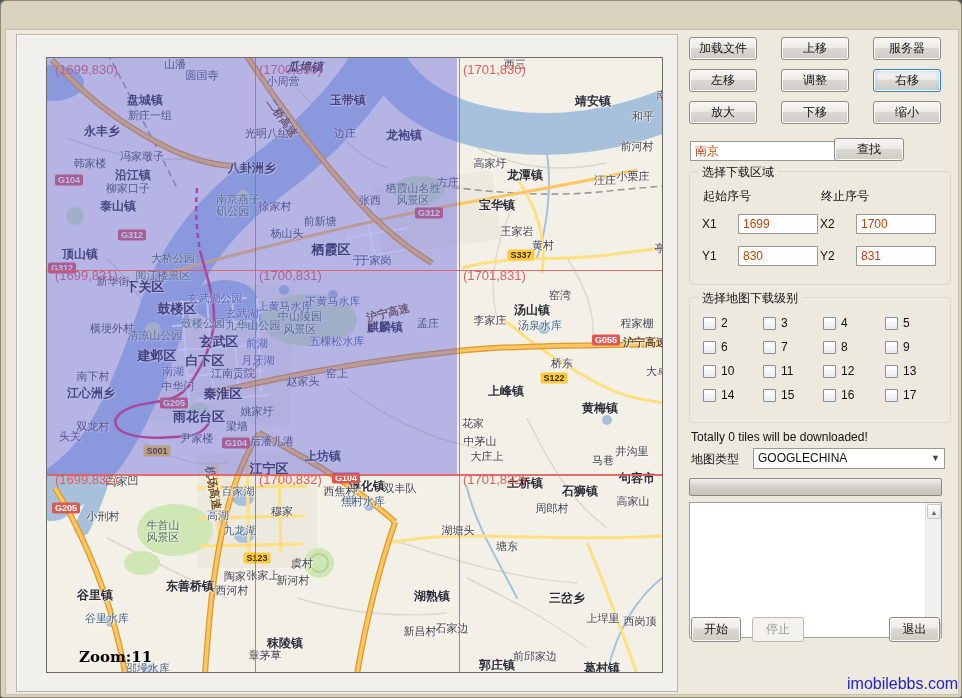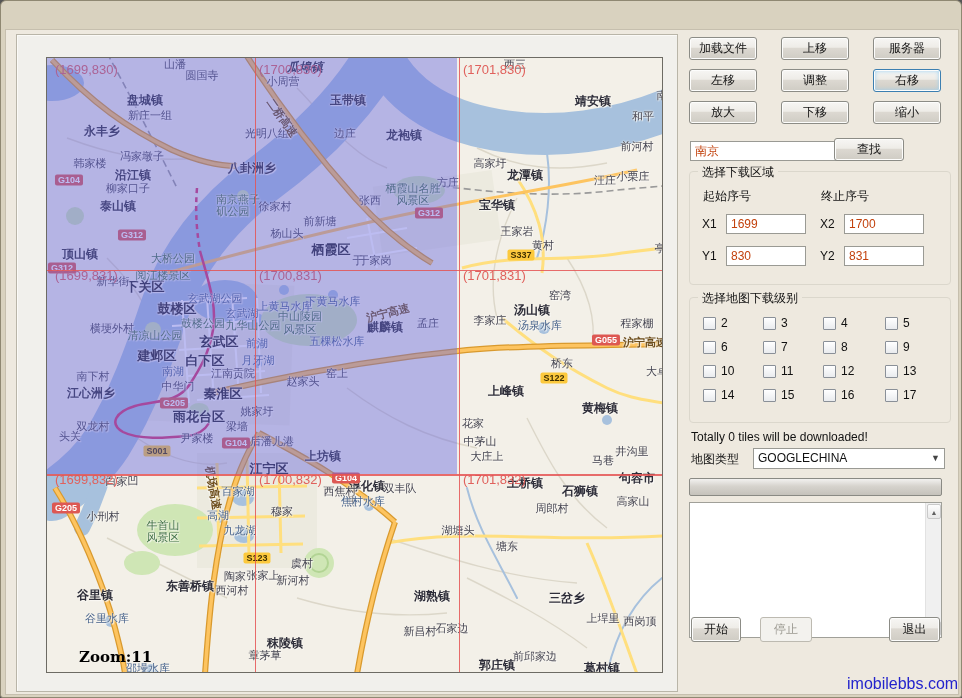--- a/index.html
+++ b/index.html
@@ -66,7 +66,7 @@
                grid-template-columns:118px 118px;row-gap:12px;}
   .field{display:flex;align-items:center;}
   .flabel{font-size:12px;color:#111;width:24px;}
-  .field .tinput{width:80px;height:20px;}
+  .field .tinput{width:80px;height:20px;margin-left:12px;}
   .levels-grid{position:absolute;left:13px;top:18px;display:grid;
                grid-template-columns:60px 60px 62px 56px;row-gap:10px;}
   .cb{display:flex;align-items:center;font-size:12px;color:#111;cursor:default;}

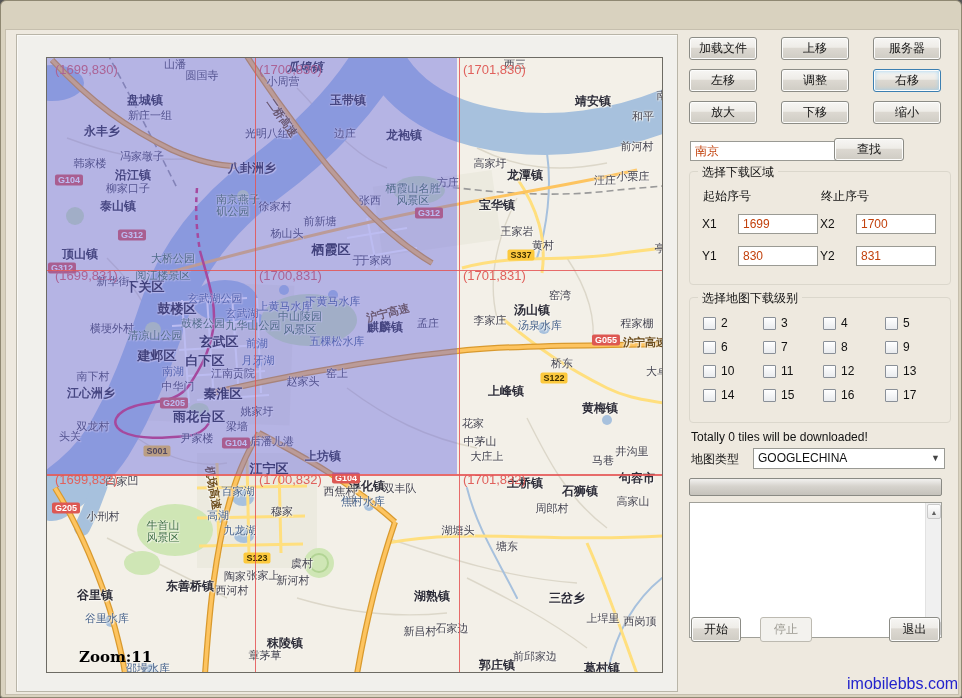--- a/index.html
+++ b/index.html
@@ -49,7 +49,7 @@
        border:1px solid #8c8c86;border-radius:3px;font-size:12px;color:#141414;
        box-shadow:inset 0 0 0 1px #fdfdfc;cursor:default;}
   .btn.focused{border-color:#3c7fb1;box-shadow:inset 0 0 0 1px #fdfdfc,inset 0 0 4px 1px #9ed2f2;}
-  .btn.disabled{background:#f3f2ee;border-color:#bdbab1;color:#9c9a92;box-shadow:none;margin-left:8px;}
+  .btn.disabled{background:#f3f2ee;border-color:#bdbab1;color:#9c9a92;box-shadow:none;}
   .toolbar-grid{position:absolute;left:684px;top:8px;display:grid;
                 grid-template-columns:repeat(3,68px);column-gap:24px;row-gap:9px;}
   .toolbar-grid .btn{height:23px;}

